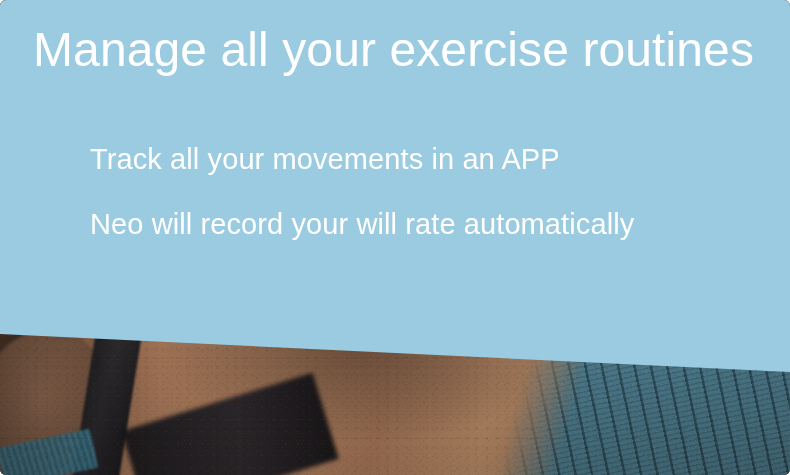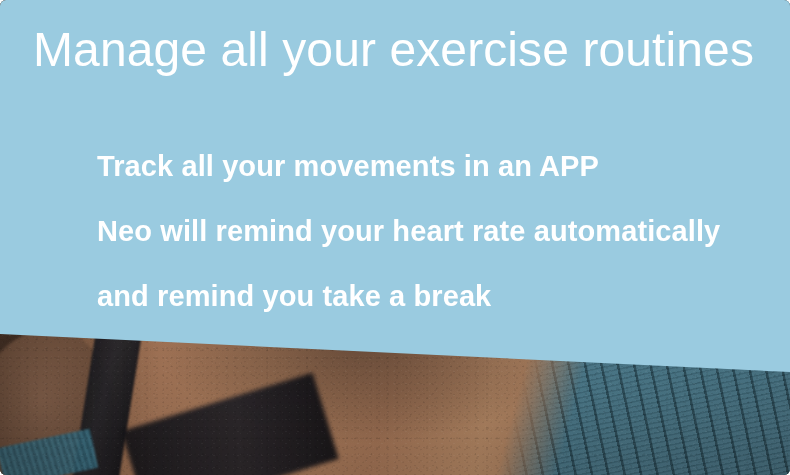--- a/index.html
+++ b/index.html
@@ -207,10 +207,10 @@
   }
 
   .sub-line {
-    margin: 12px;
+    margin: 5px;
     color: #ffffff;
     font-size: 29px;
-    font-weight: 700;
+    font-weight: 400;
     line-height: 53px;
     letter-spacing: .1px;
     white-space: nowrap;

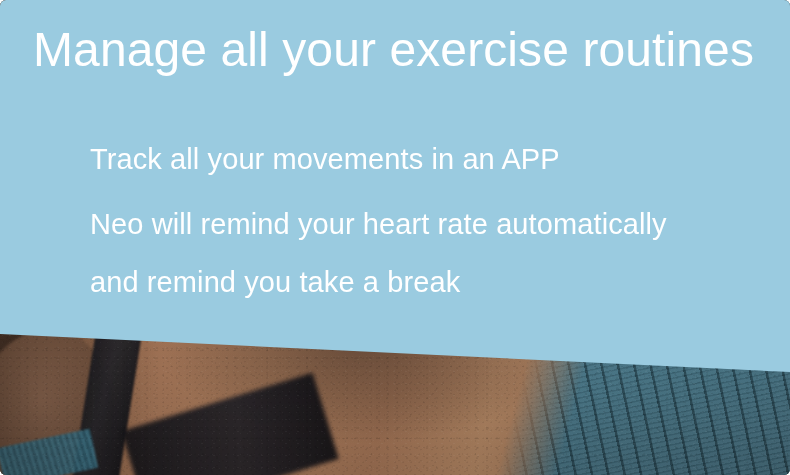--- a/index.html
+++ b/index.html
@@ -245,7 +245,7 @@
 
     <div class="subhead-block">
       <p class="sub-line lead">Track all your movements in an APP</p>
-      <p class="sub-line">Neo will remind your heart rate automatically</p>
+      <p class="sub-line">Neo will record your will rate automatically</p>
       <p class="sub-line">and remind you take a break</p>
     </div>
 

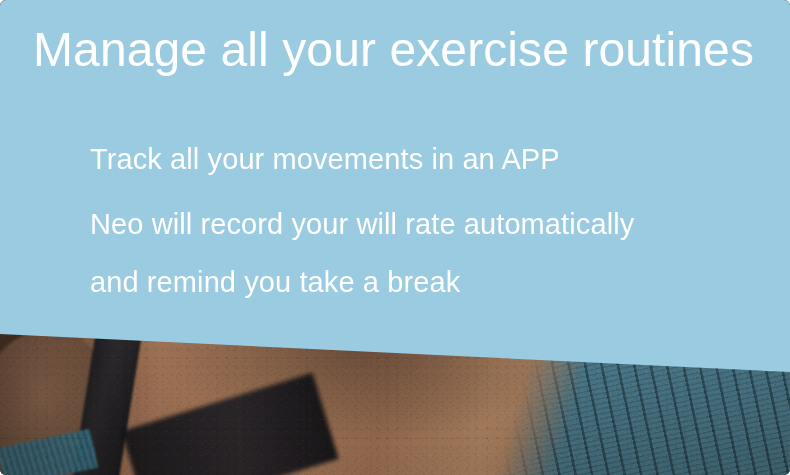--- a/index.html
+++ b/index.html
@@ -246,7 +246,6 @@
     <div class="subhead-block">
       <p class="sub-line lead">Track all your movements in an APP</p>
       <p class="sub-line">Neo will record your will rate automatically</p>
-      <p class="sub-line">and remind you take a break</p>
     </div>
 
   </div>

